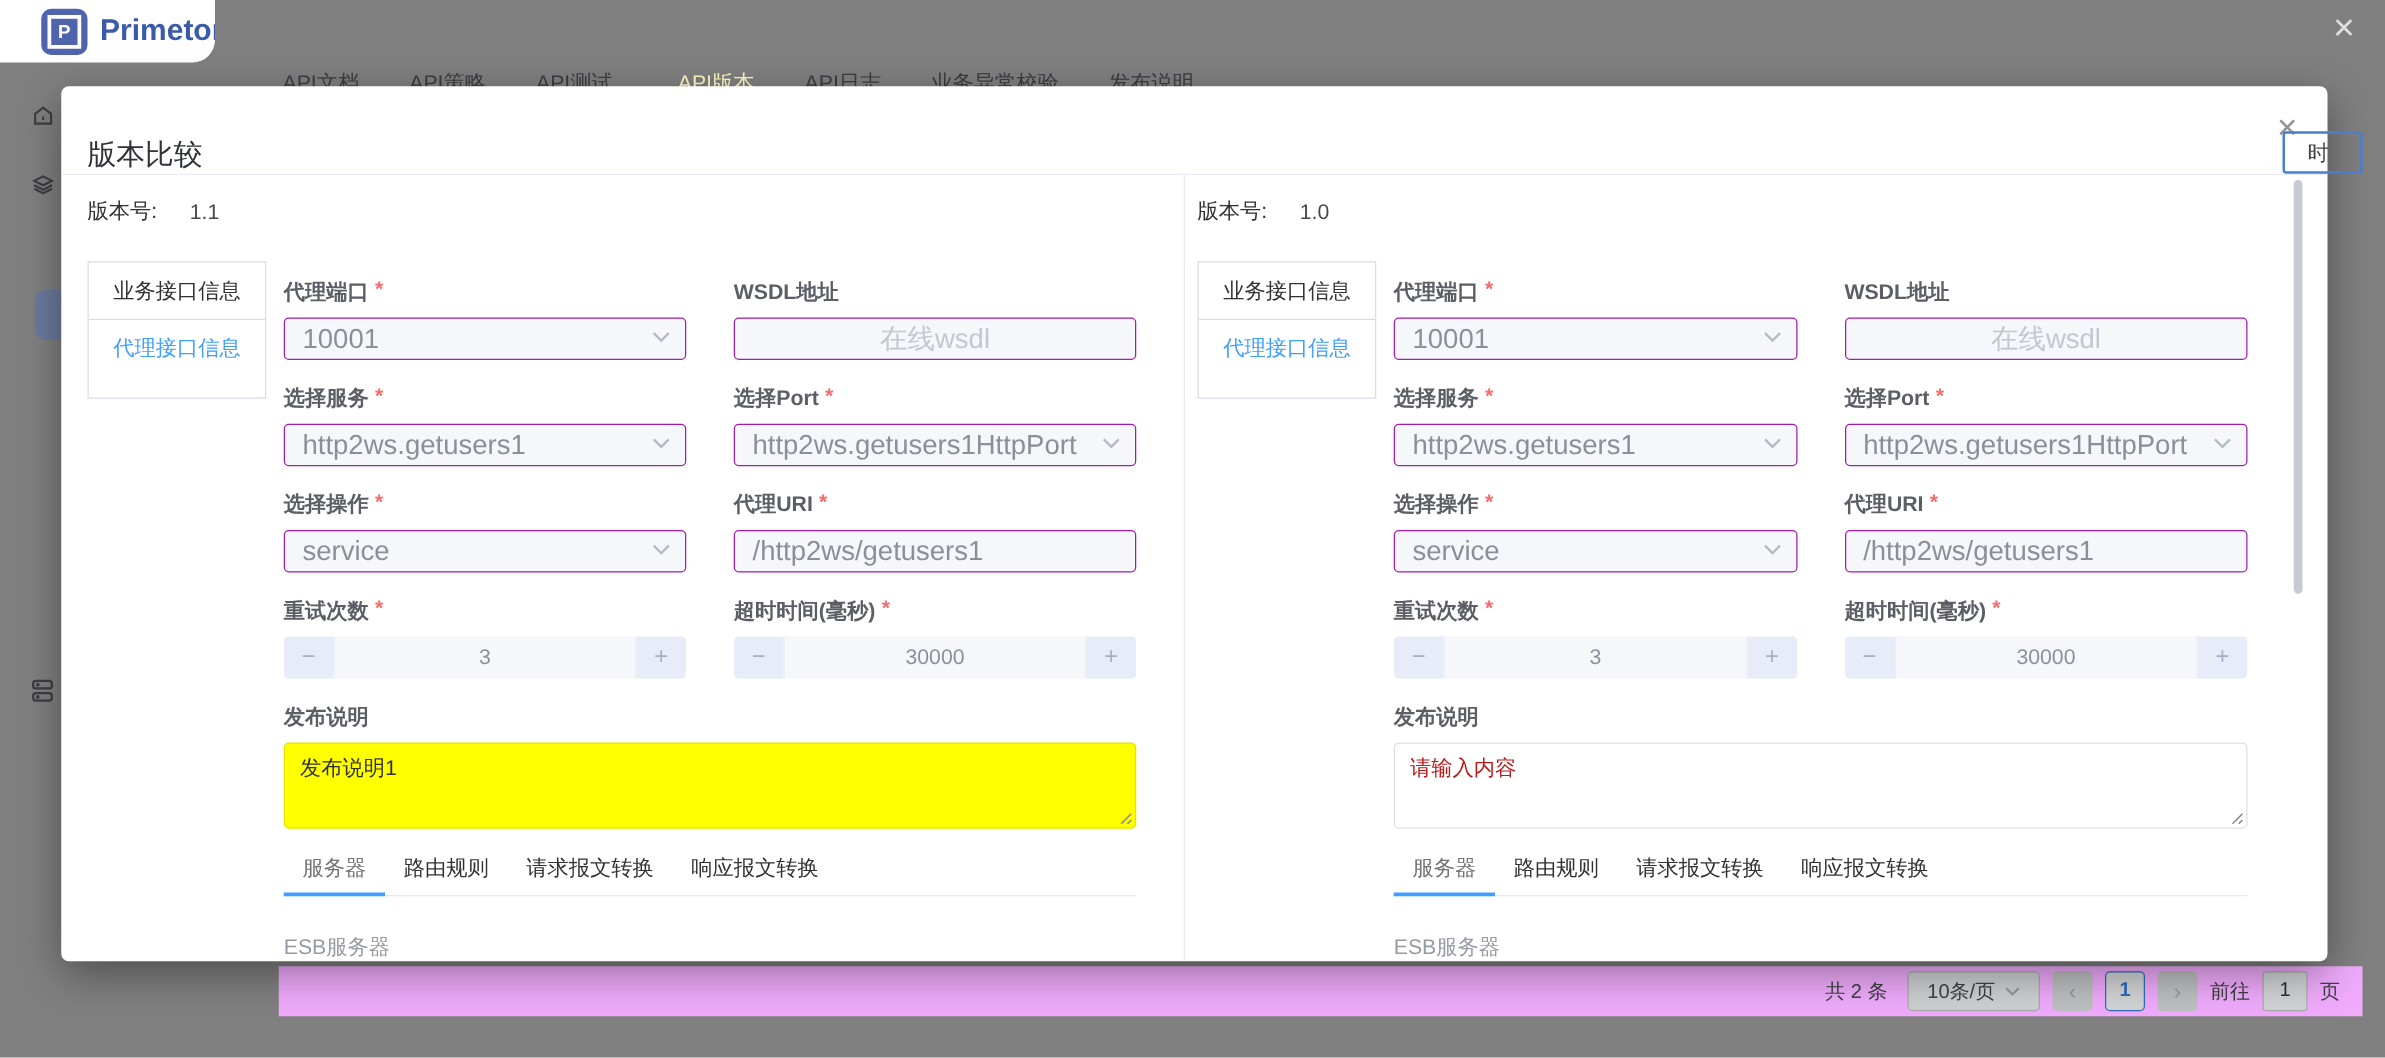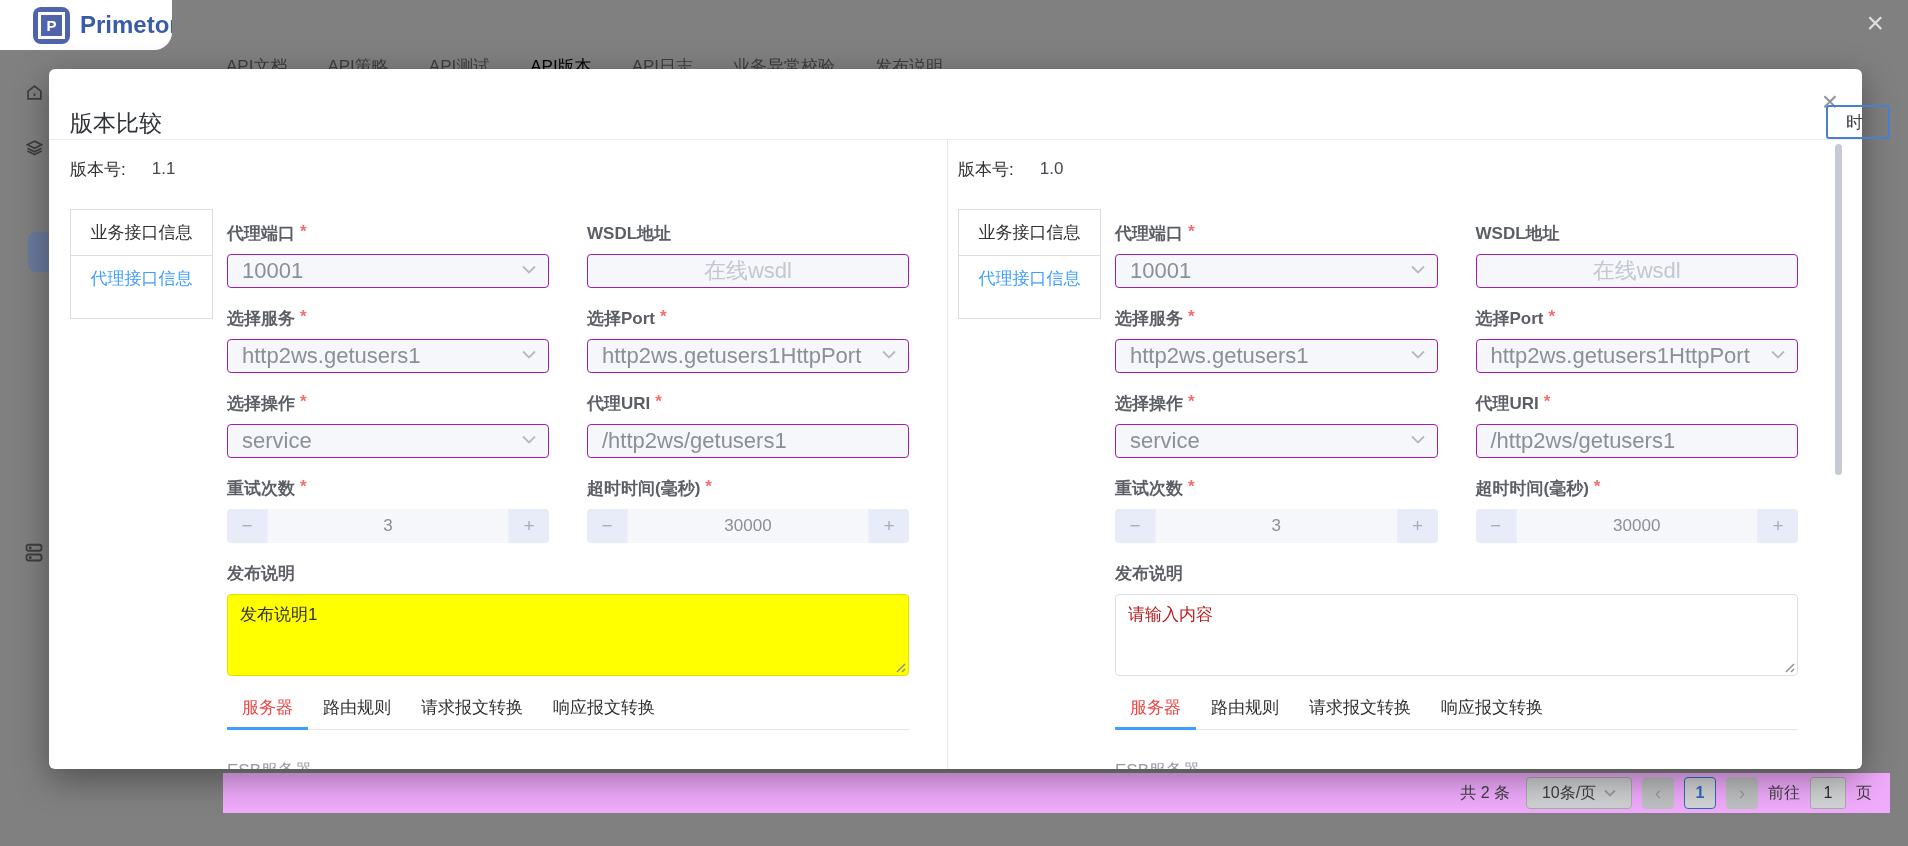--- a/index.html
+++ b/index.html
@@ -18,7 +18,7 @@
 
   .nav-tabs { position:absolute; left:226px; top:55px; display:flex; gap:40px; z-index:1;
     font-size:17px; color:#3b3d40; white-space:nowrap; }
-  .nav-tab.active { color:#000000; }
+  .nav-tab.active { color:#fef9c3;margin-left:12px; }
   .nav-tab.wide { margin-left:0px; }
 
   .page-close { position:absolute; right:24px; top:8px; color:#dfdfdf; font-size:30px;

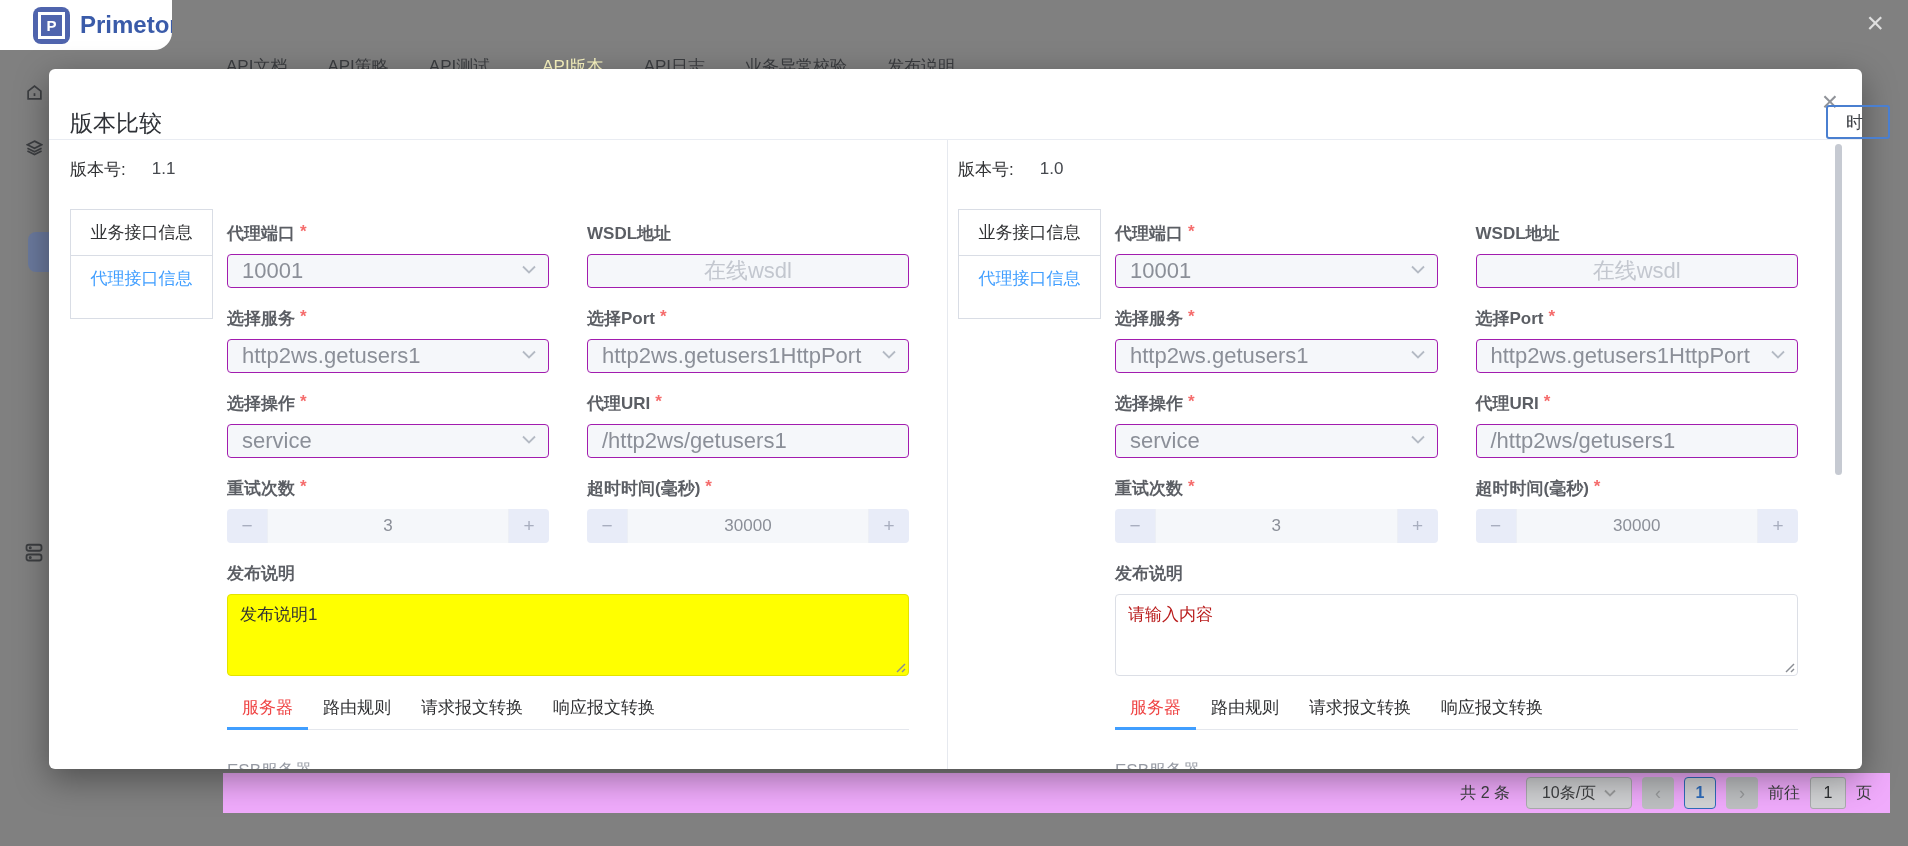--- a/index.html
+++ b/index.html
@@ -59,7 +59,7 @@
   .panel-left  { width:899px; border-right:1px solid #e6e9ef; padding-left:21px; padding-right:38px; }
   .panel-right { width:914px; padding-left:10px; padding-right:64px; }
 
-  .version-row { display:flex; align-items:center; gap:26px; font-size:17px; color:#303133; height:22px; }
+  .version-row { display:flex; align-items:flex-end; gap:26px; font-size:17px; color:#303133; height:22px; }
   .version-value { color:#45484e; }
 
   .panel-main { display:flex; margin-top:29px; }

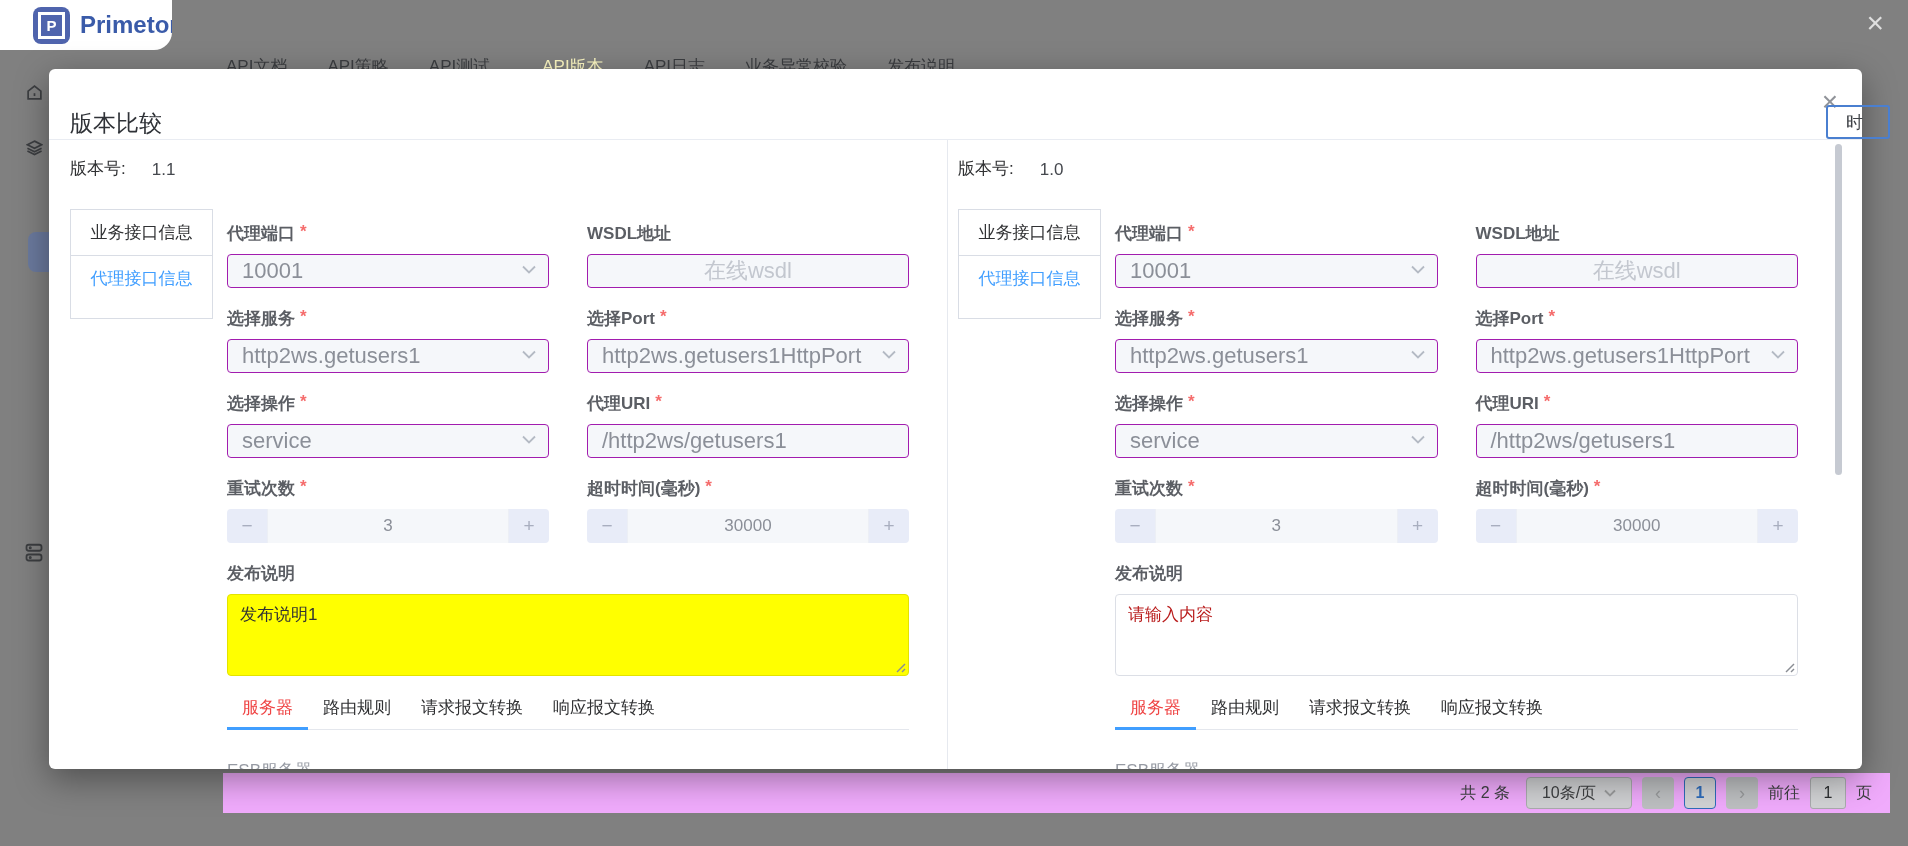--- a/index.html
+++ b/index.html
@@ -85,7 +85,7 @@
     font-size:17px; color:#8b8f98; border-left:1px solid #eceff5; border-right:1px solid #eceff5; }
 
   .note-block { margin-top:19px; }
-  .note-box { margin-top:9px; height:82px; border:1px solid #dcdfe6; border-radius:4px;
+  .note-box { margin-top:9px; height:69px; border:1px solid #dcdfe6; border-radius:4px;
     background:#fff; padding:8px 12px; position:relative; font-size:17px; color:#303133; }
   .note-box.highlight { background:#ffff00; border-color:#e3e300; }
   .note-box.empty .note-text { color:#b91c1c; }

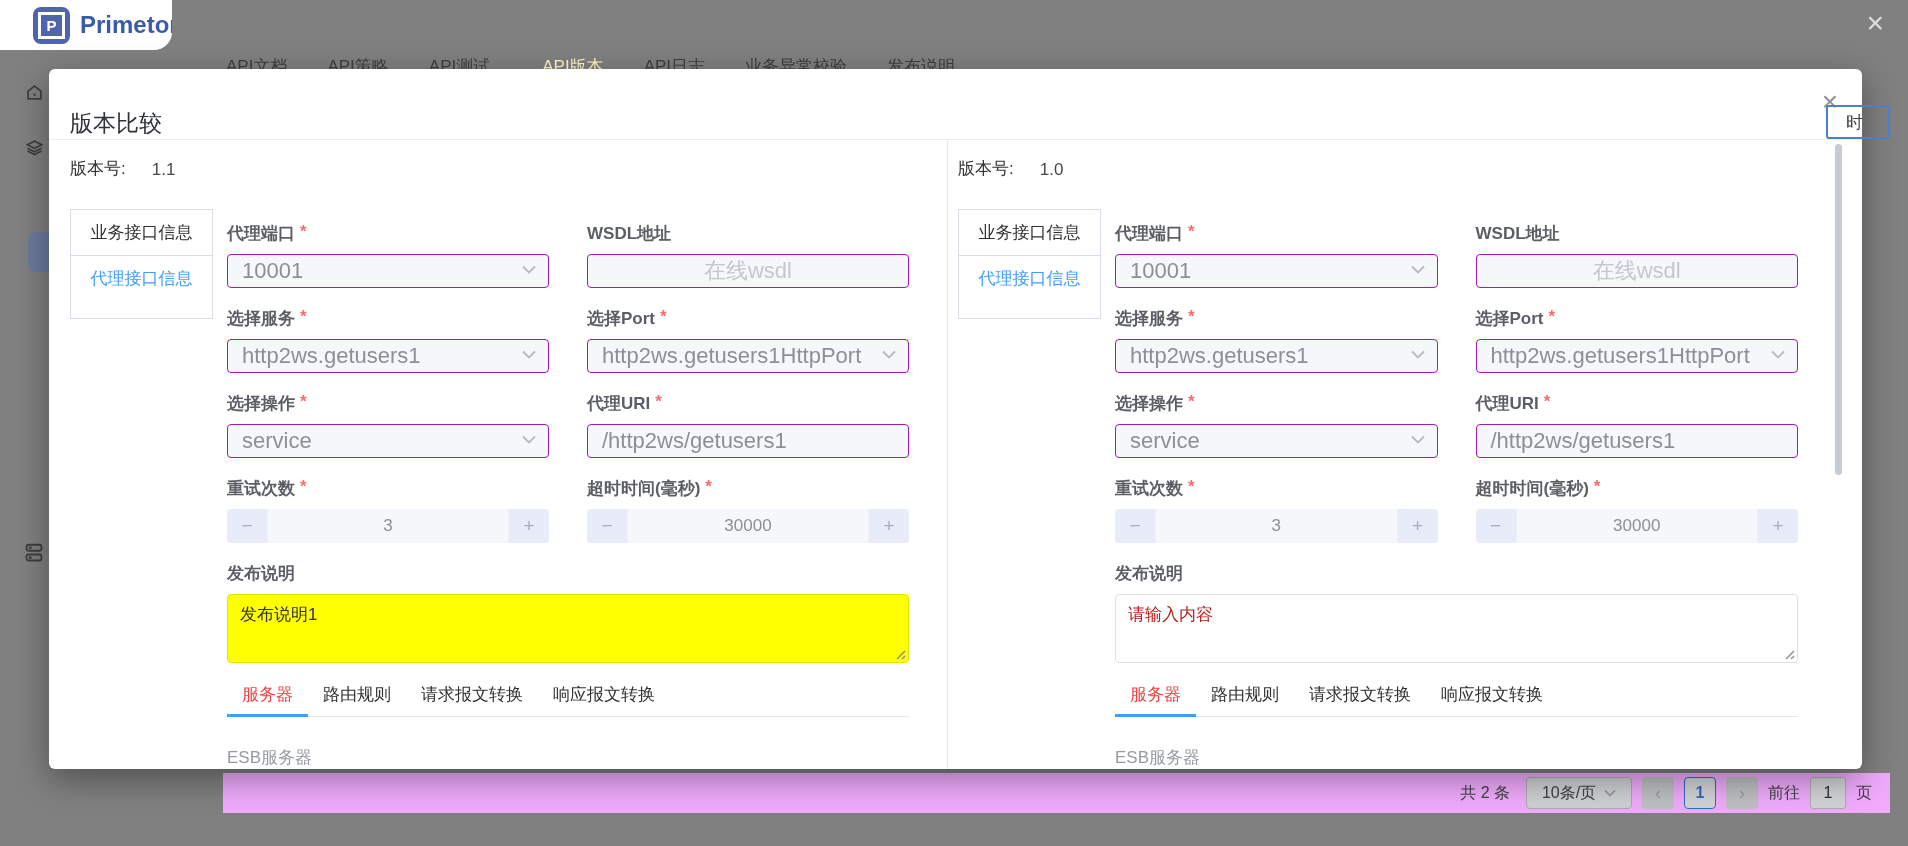--- a/index.html
+++ b/index.html
@@ -94,7 +94,7 @@
   .bottom-tabs { margin-top:20px; display:flex; border-bottom:1px solid #e4e7ed; }
   .btab { padding:0 15px 10px 15px; font-size:17px; color:#303133; position:relative; cursor:pointer; }
   .btab:first-child { padding-left:15px; }
-  .btab.active { color:#ef4444; }
+  .btab.active { color:#737373; }
   .btab.active::after { content:""; position:absolute; left:0; right:0; bottom:-1px; height:3px; background:#409eff; }
 
   .esb-label { margin-top:29px; font-size:17px; color:#969aa3; }

